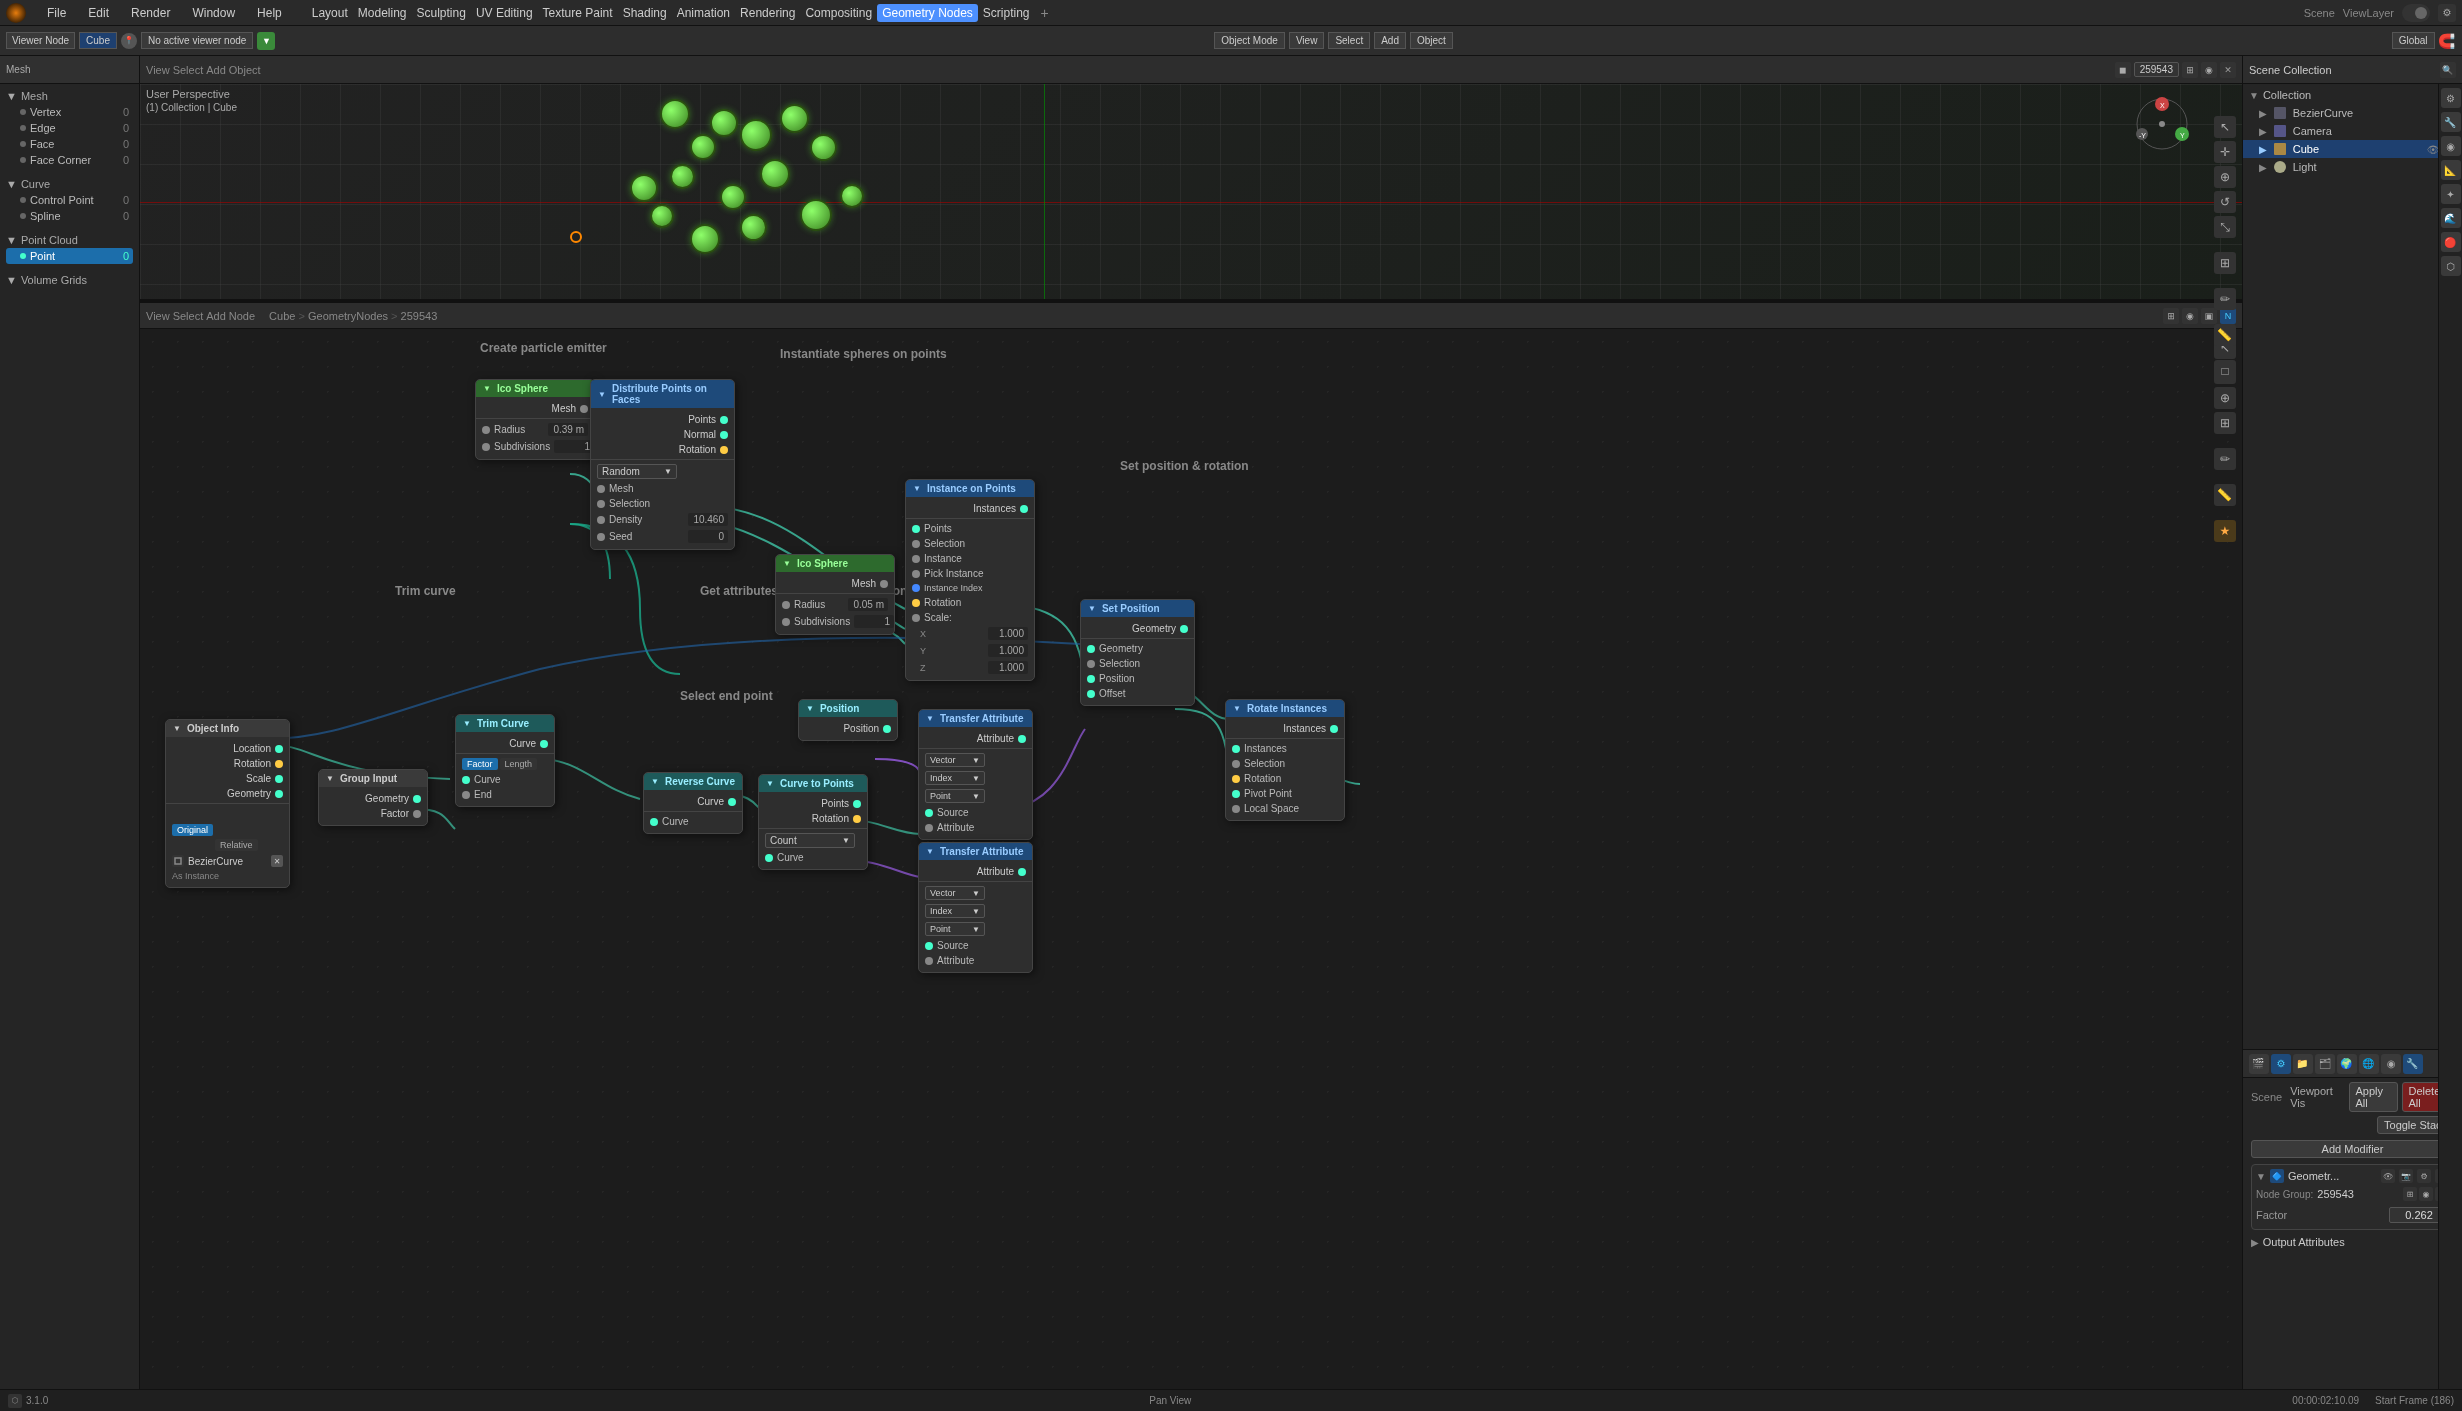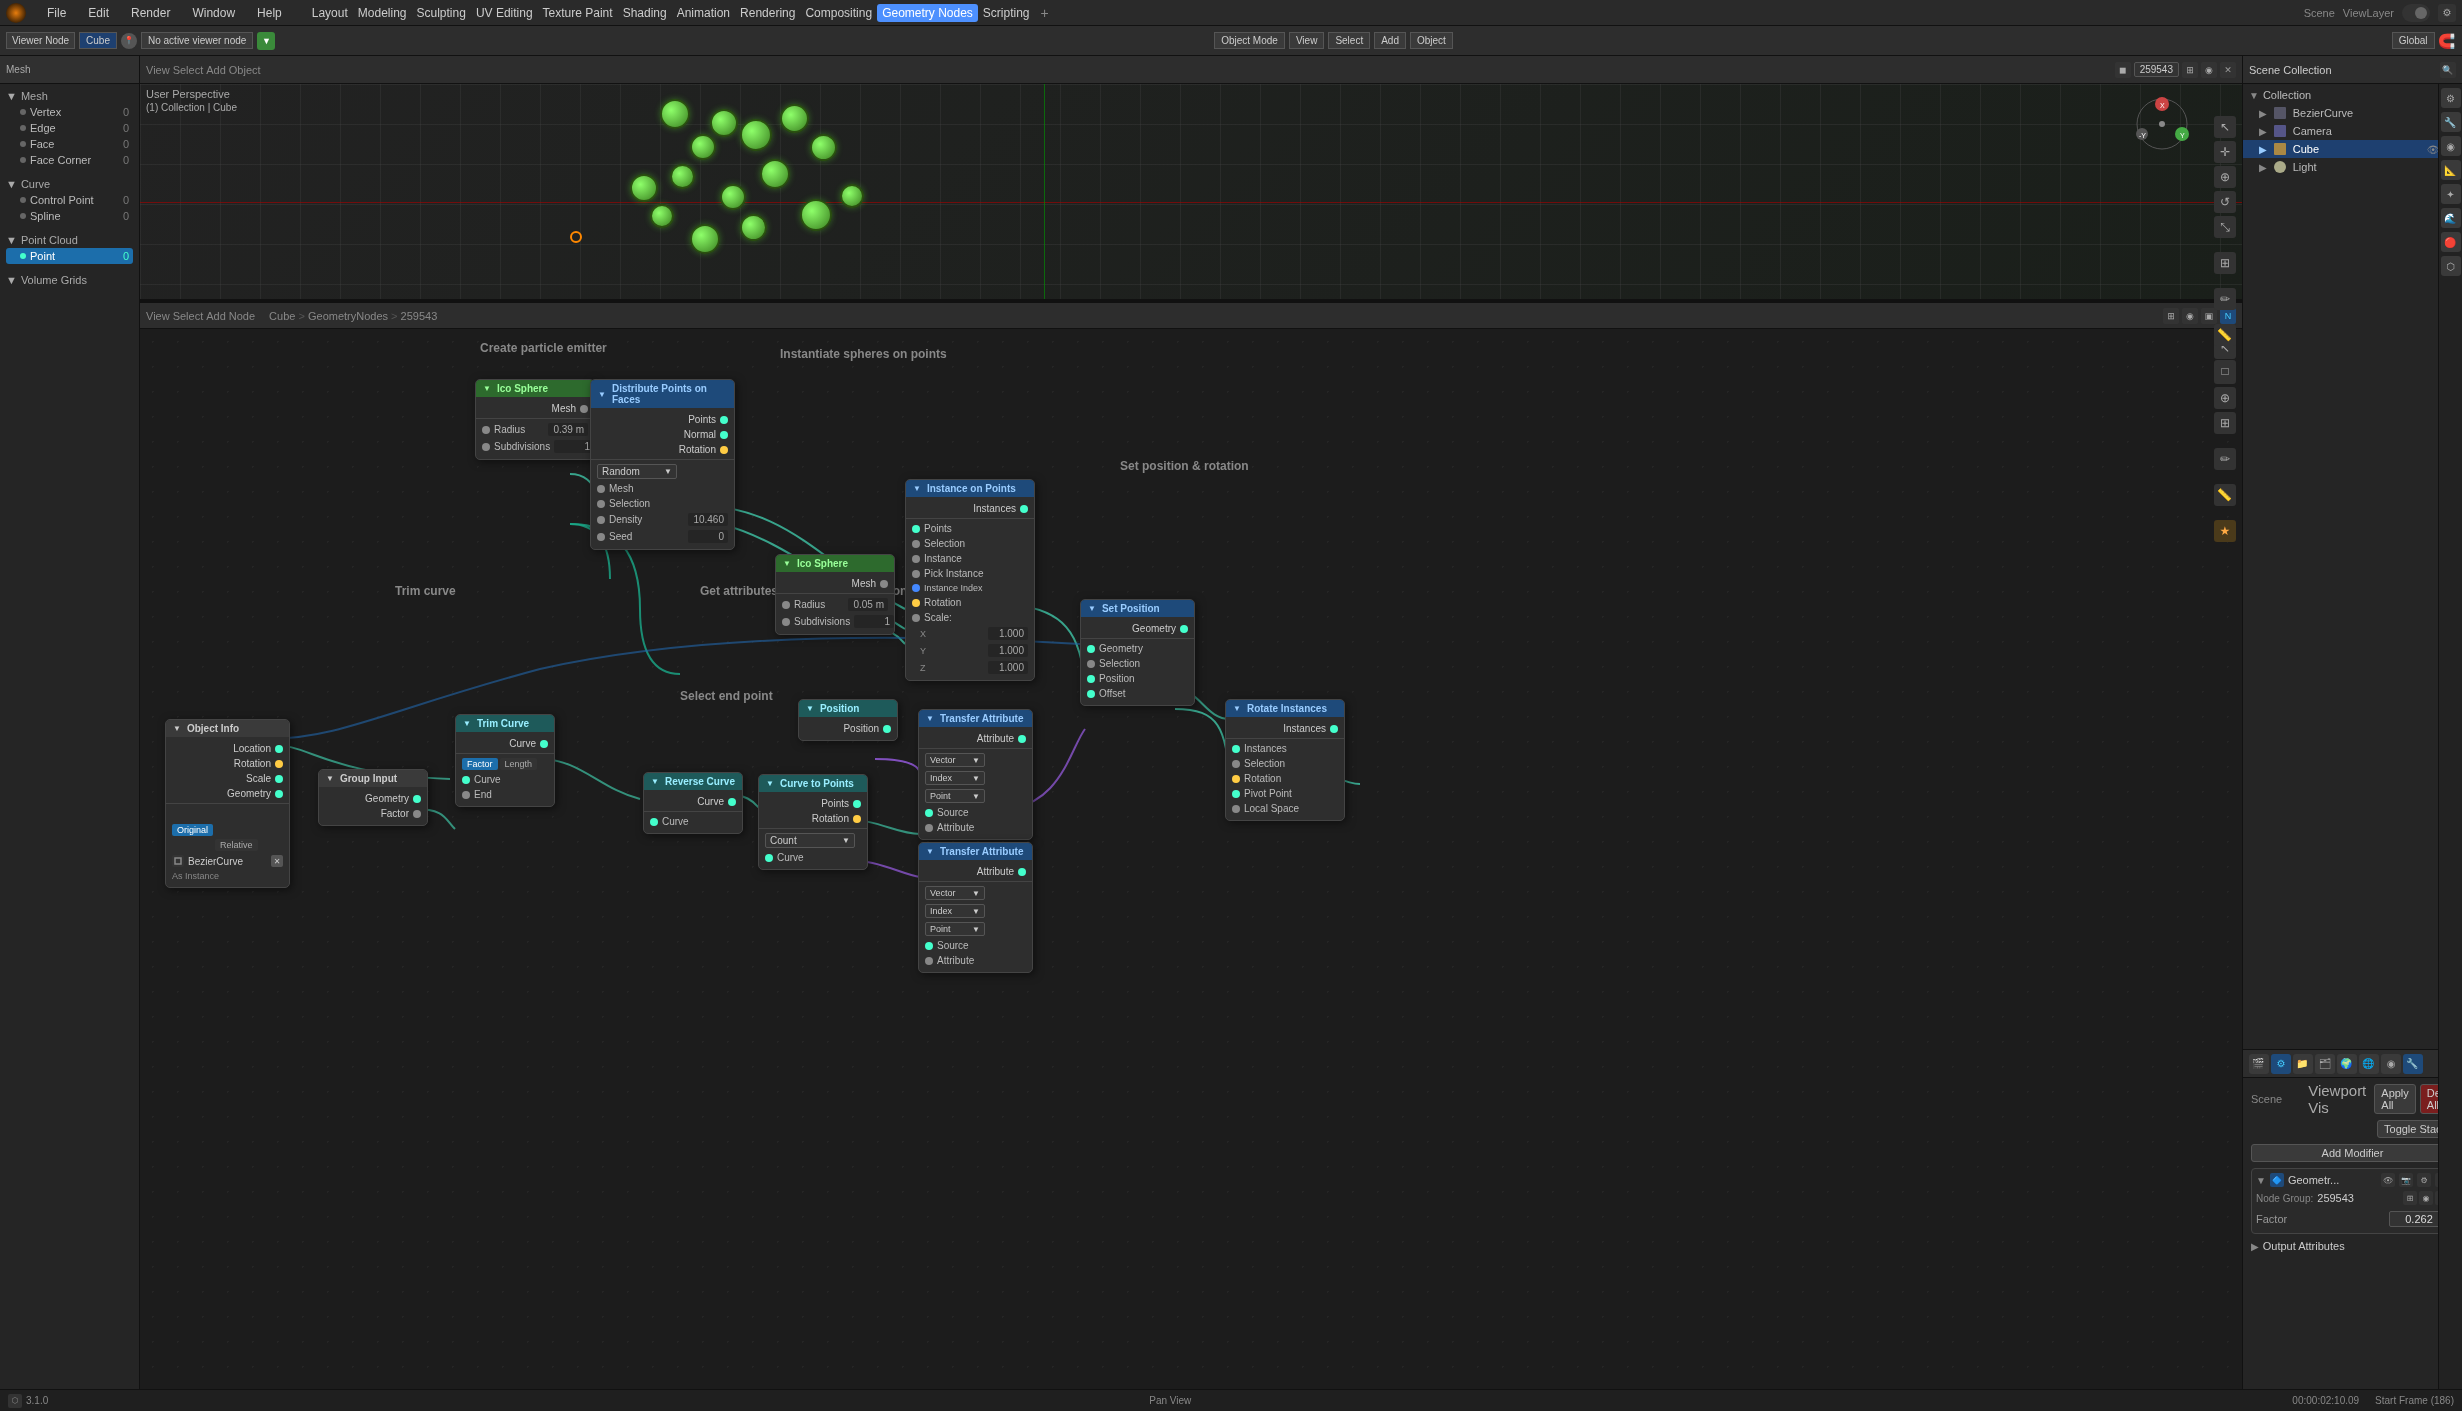--- a/index.html
+++ b/index.html
@@ -1239,7 +1239,7 @@
       <div class="prop-section">
         <div style="display:flex;align-items:center;gap:4px;margin-bottom:4px;">
           <div style="font-size:11px;color:#888;">Scene</div>
-          <div style="font-size:15px;color:#aaa;margin-left:22px;">Viewport Vis</div>
+          <div style="font-size:11px;color:#aaa;margin-left:4px;">Viewport Vis</div>
           <div style="flex:1;"></div>
           <div class="prop-btn">Apply All</div>
           <div class="prop-btn red">Delete All</div>

